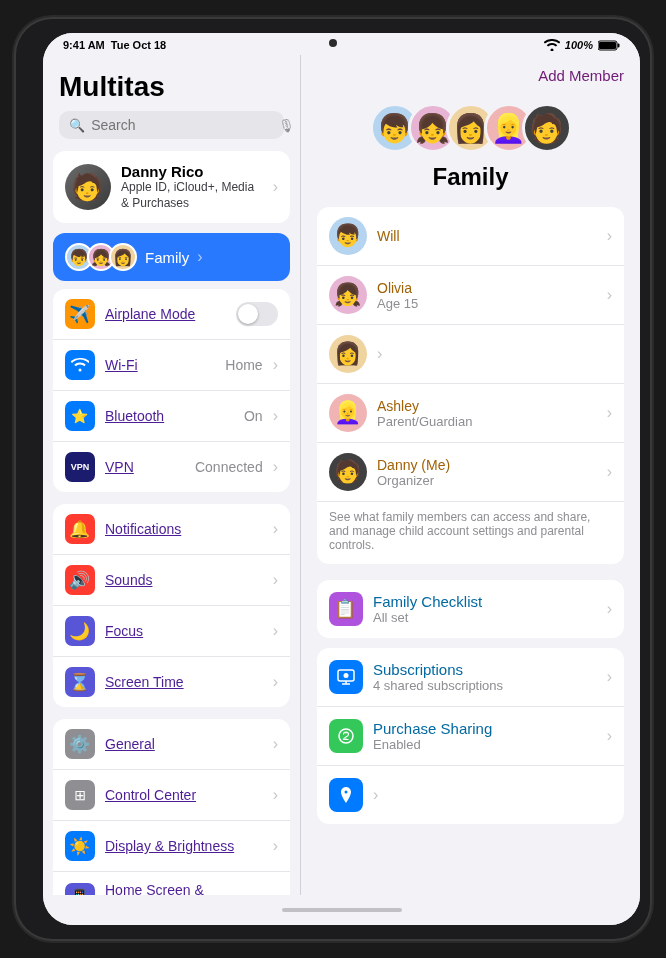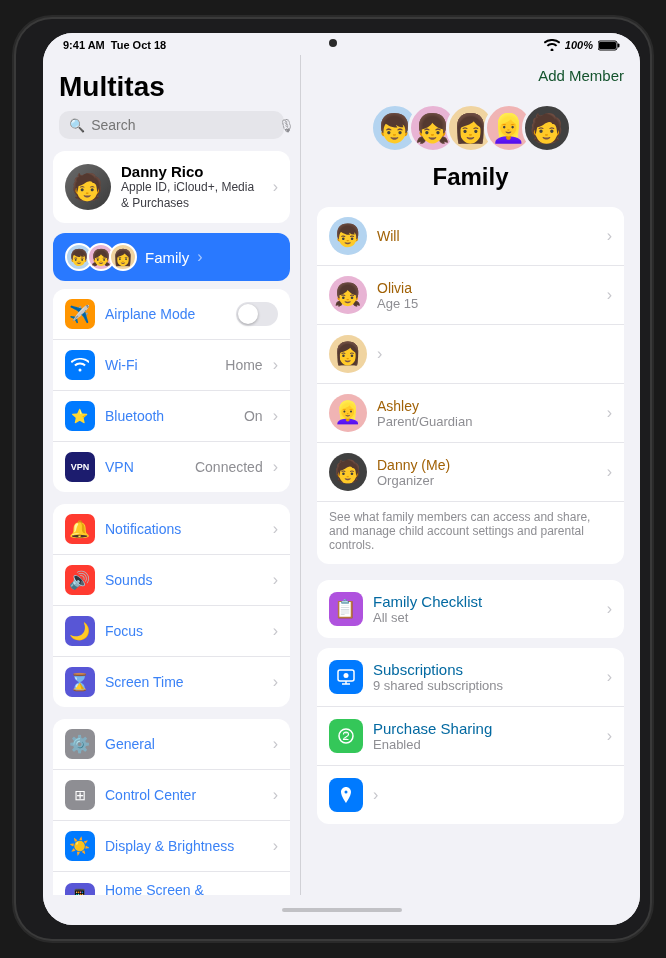--- a/index.html
+++ b/index.html
@@ -234,7 +234,7 @@
       padding: 12px 0 8px;
     }
     .add-member-link {
-      color: #14532d;
+      color: #701a75;
       font-size: 15px;
       cursor: pointer;
     }

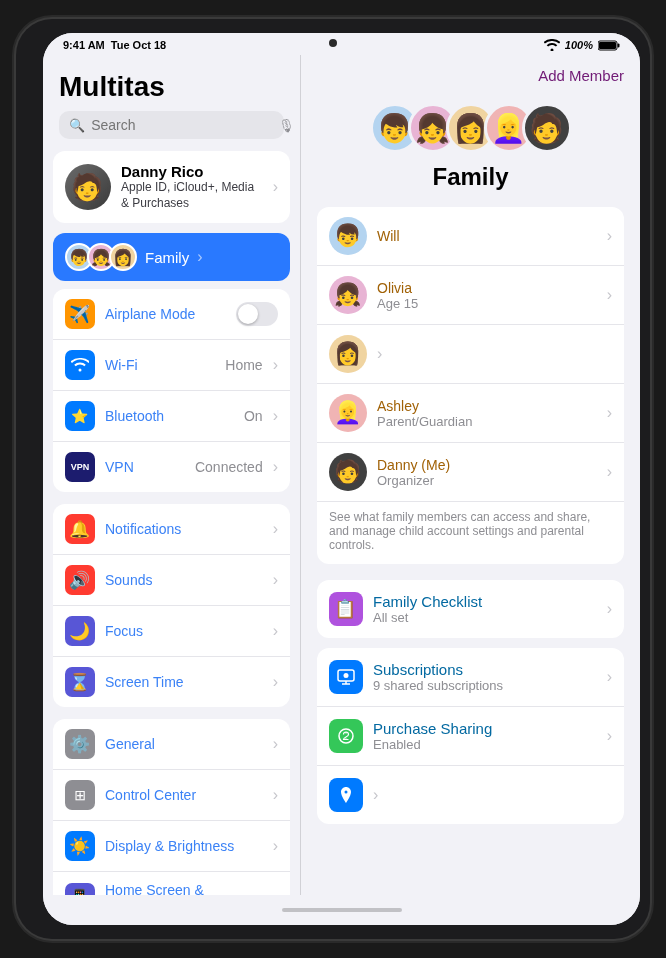--- a/index.html
+++ b/index.html
@@ -196,8 +196,9 @@
     }
     .settings-item-label {
       font-size: 14px;
-      color: #3b82f6;
+      color: #4c1d95;
       flex: 1;
+      text-decoration: underline;
     }
     .settings-item-value {
       font-size: 14px;

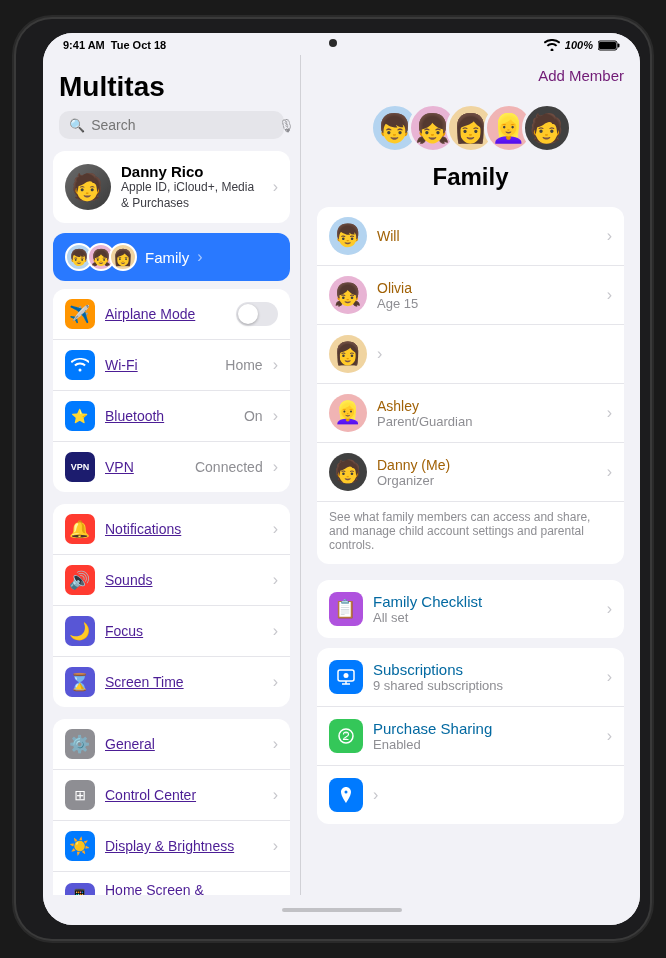--- a/index.html
+++ b/index.html
@@ -580,7 +580,7 @@
             </div>
             <div class="feature-info">
               <div class="feature-name">Subscriptions</div>
-              <div class="feature-sub">9 shared subscriptions</div>
+              <div class="feature-sub">4 shared subscriptions</div>
             </div>
             <span class="chevron">›</span>
           </div>

